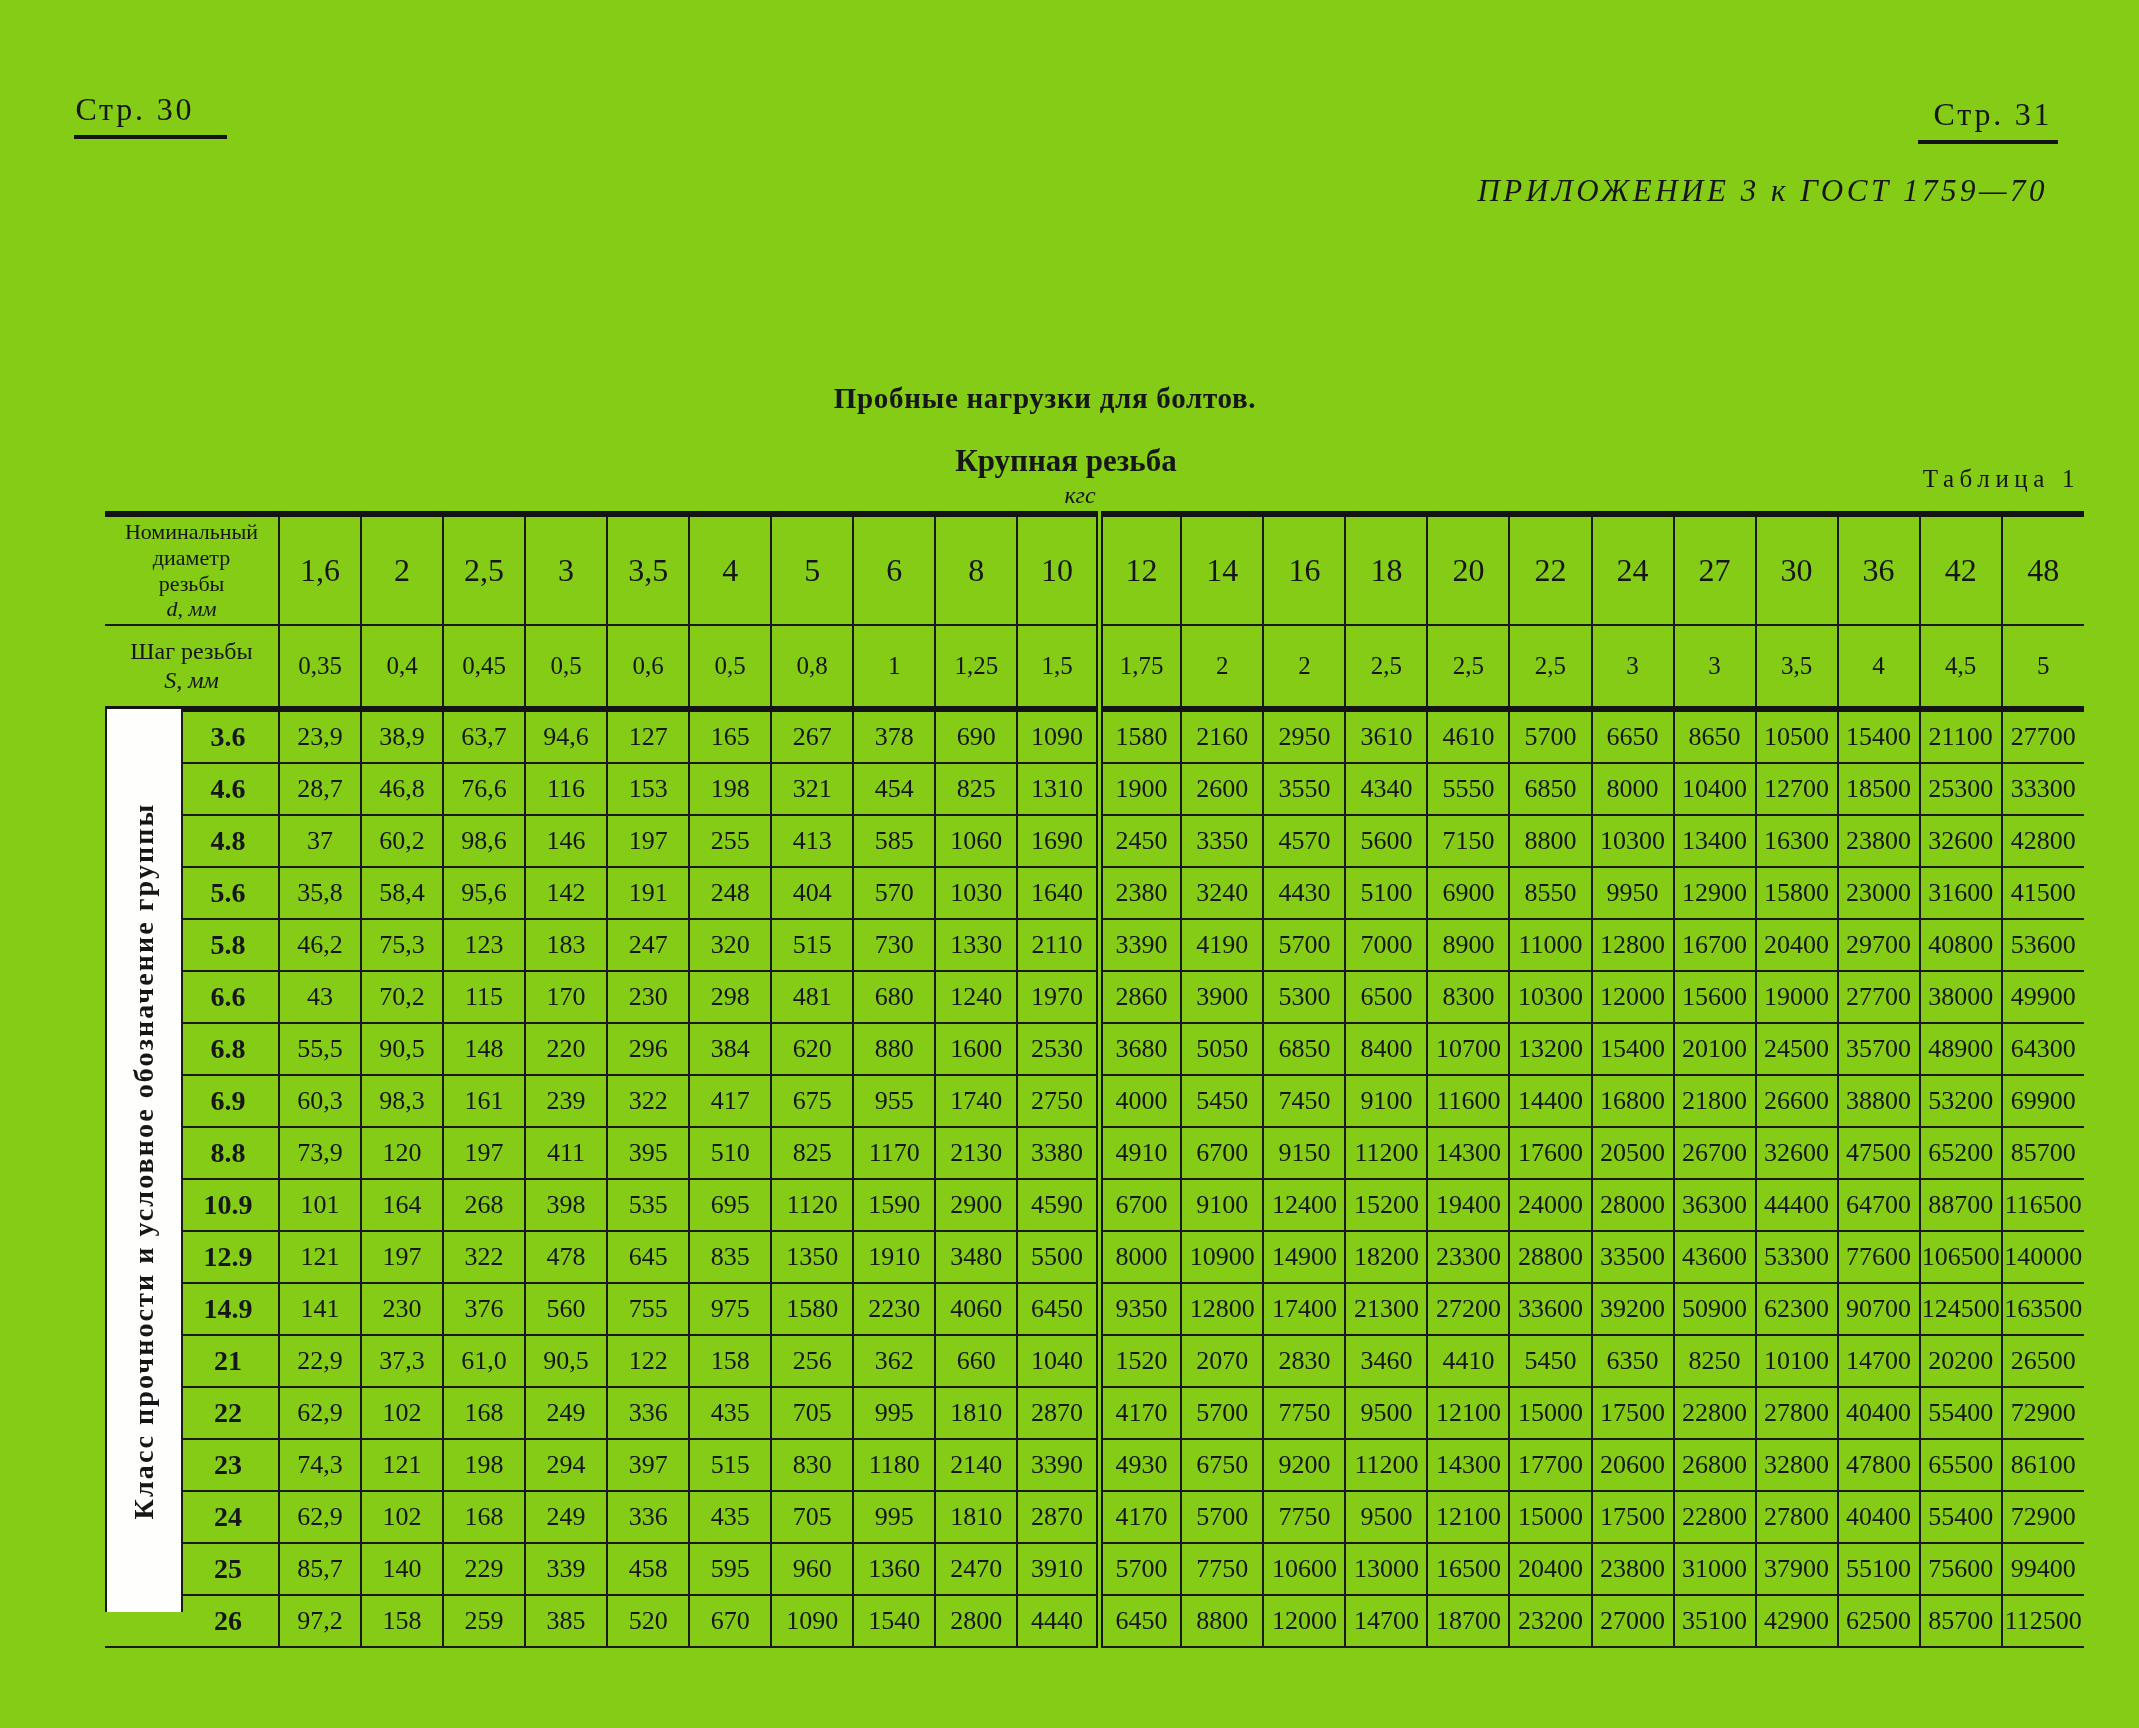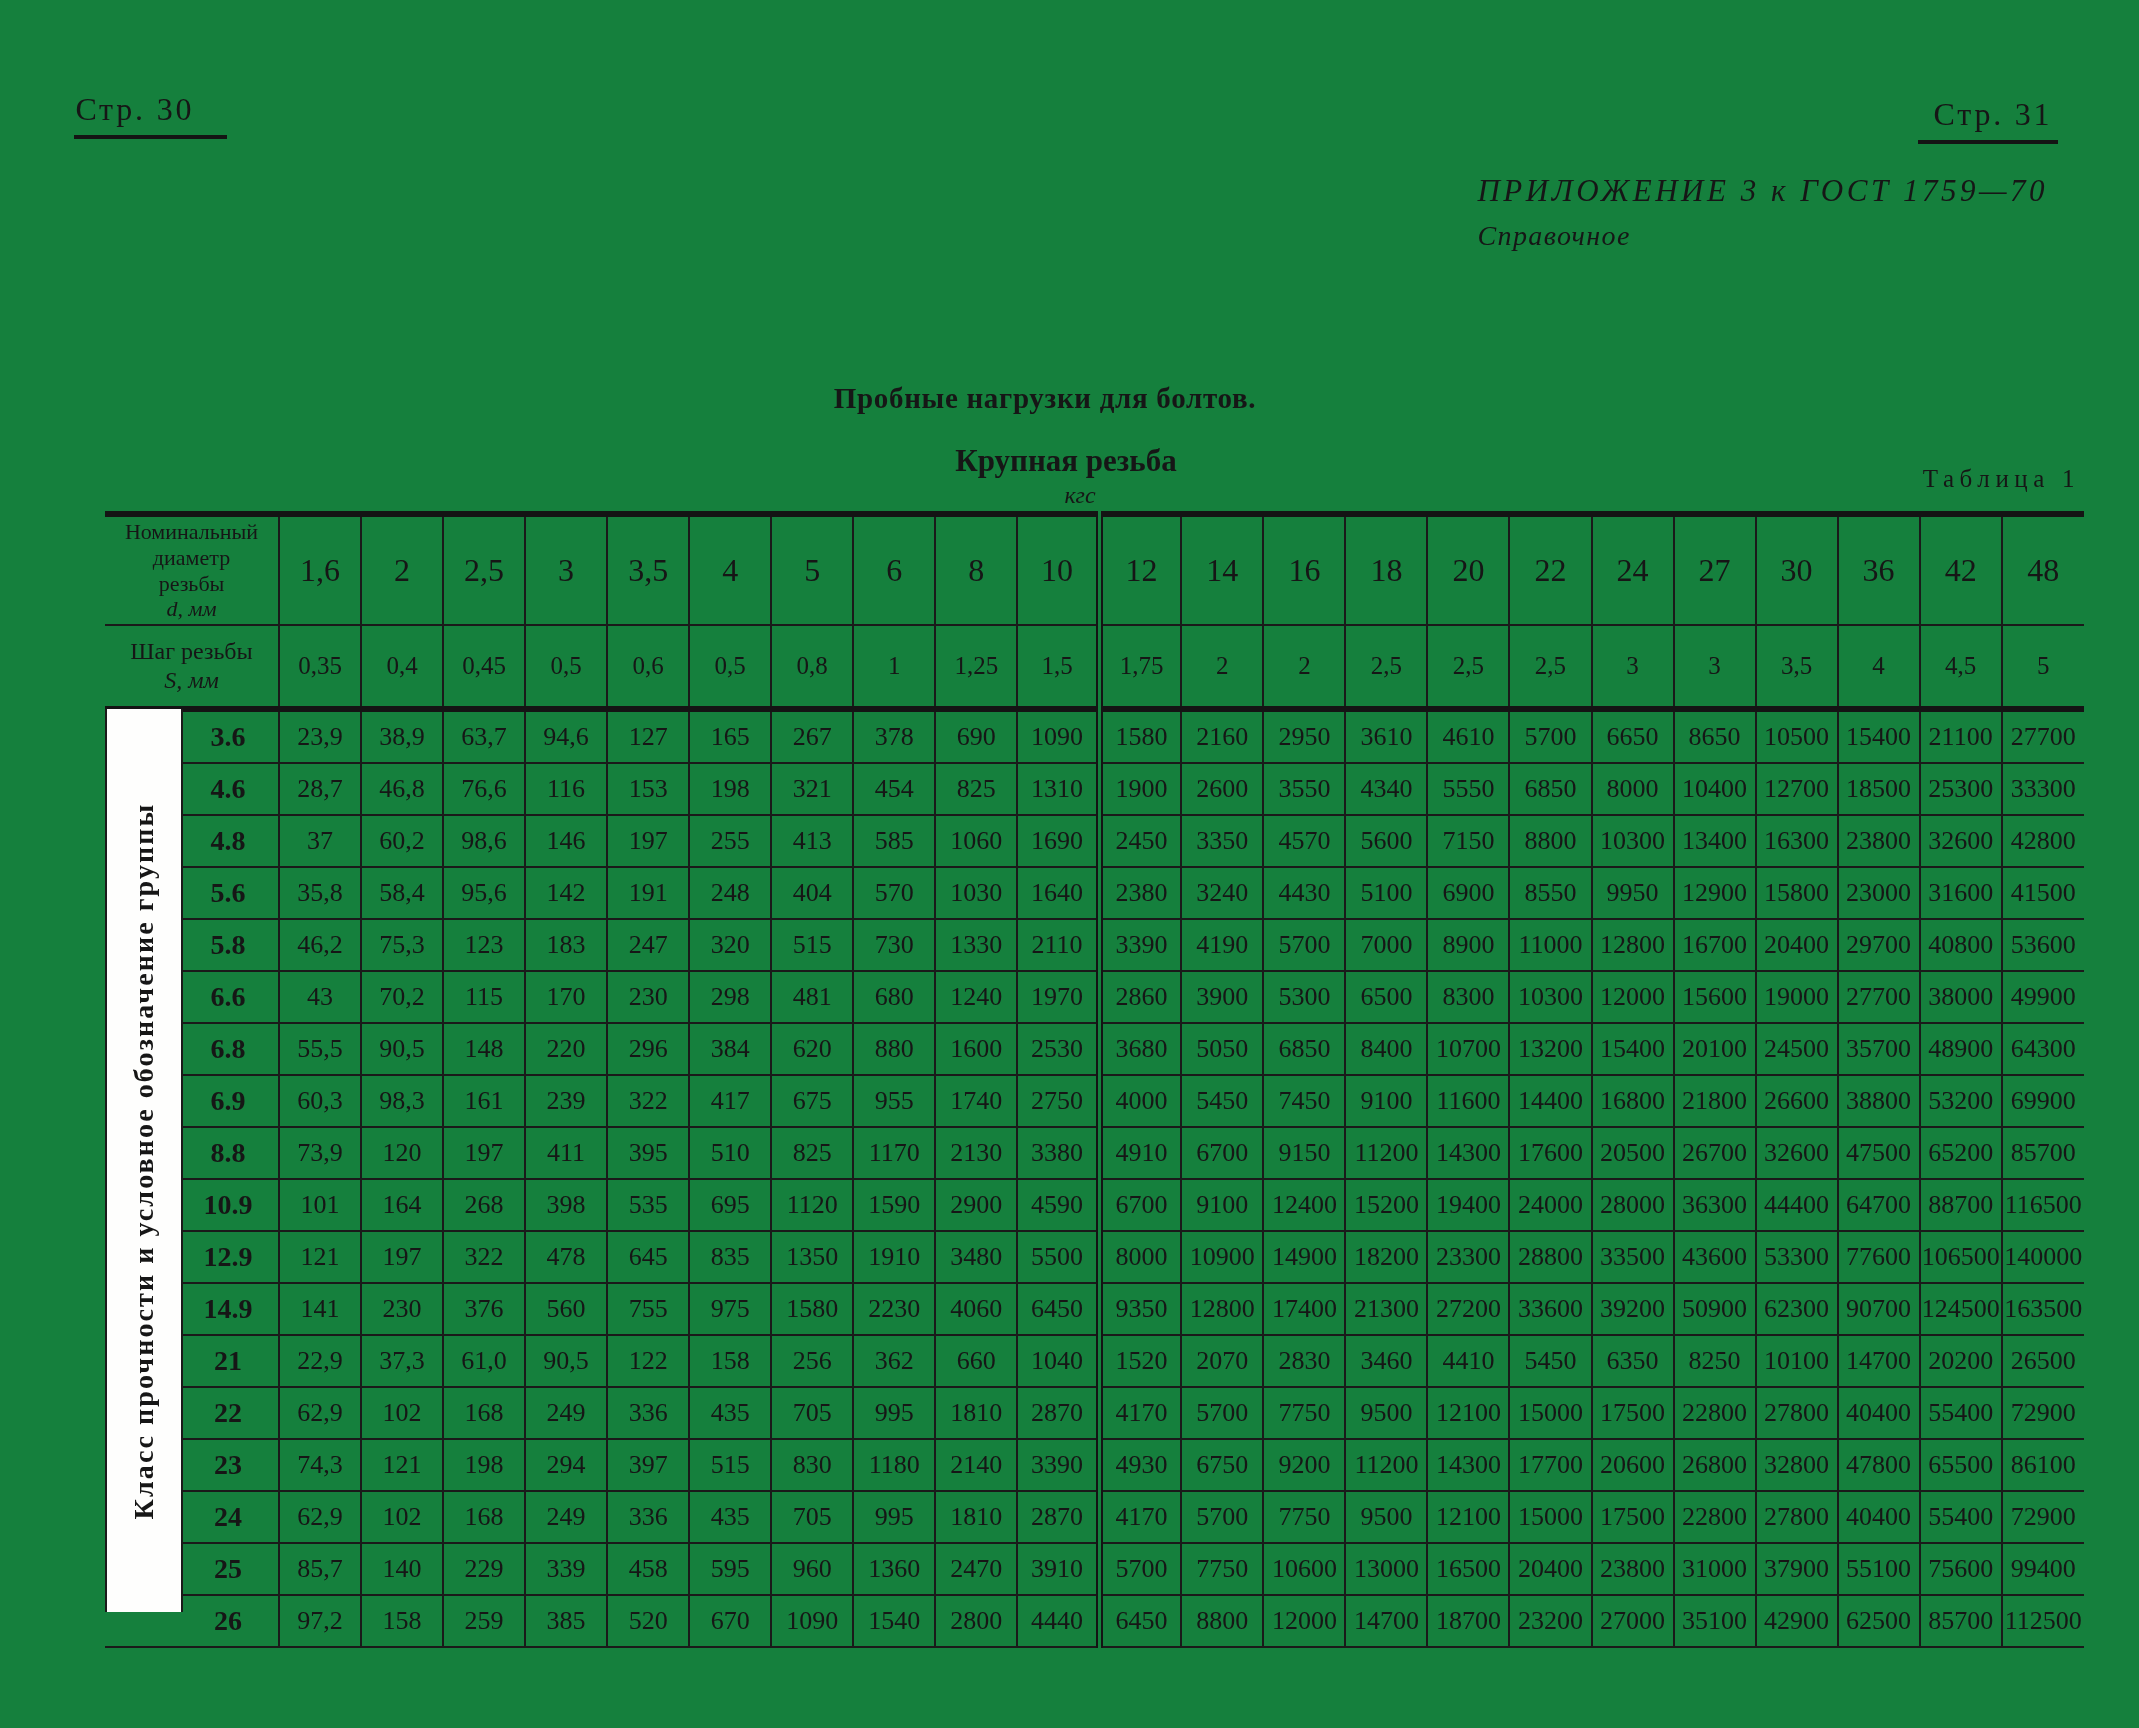--- a/index.html
+++ b/index.html
@@ -4,7 +4,7 @@
 <style>
   html,body { margin:0; padding:0; background:#ffffff; }
   .page {
-    position:relative; width:2140px; height:1728px; background:#15803d;
+    position:relative; width:2140px; height:1728px; background:#84cc16;
     font-family:"Liberation Serif","DejaVu Serif",serif; color:#161616;
     overflow:hidden;
   }

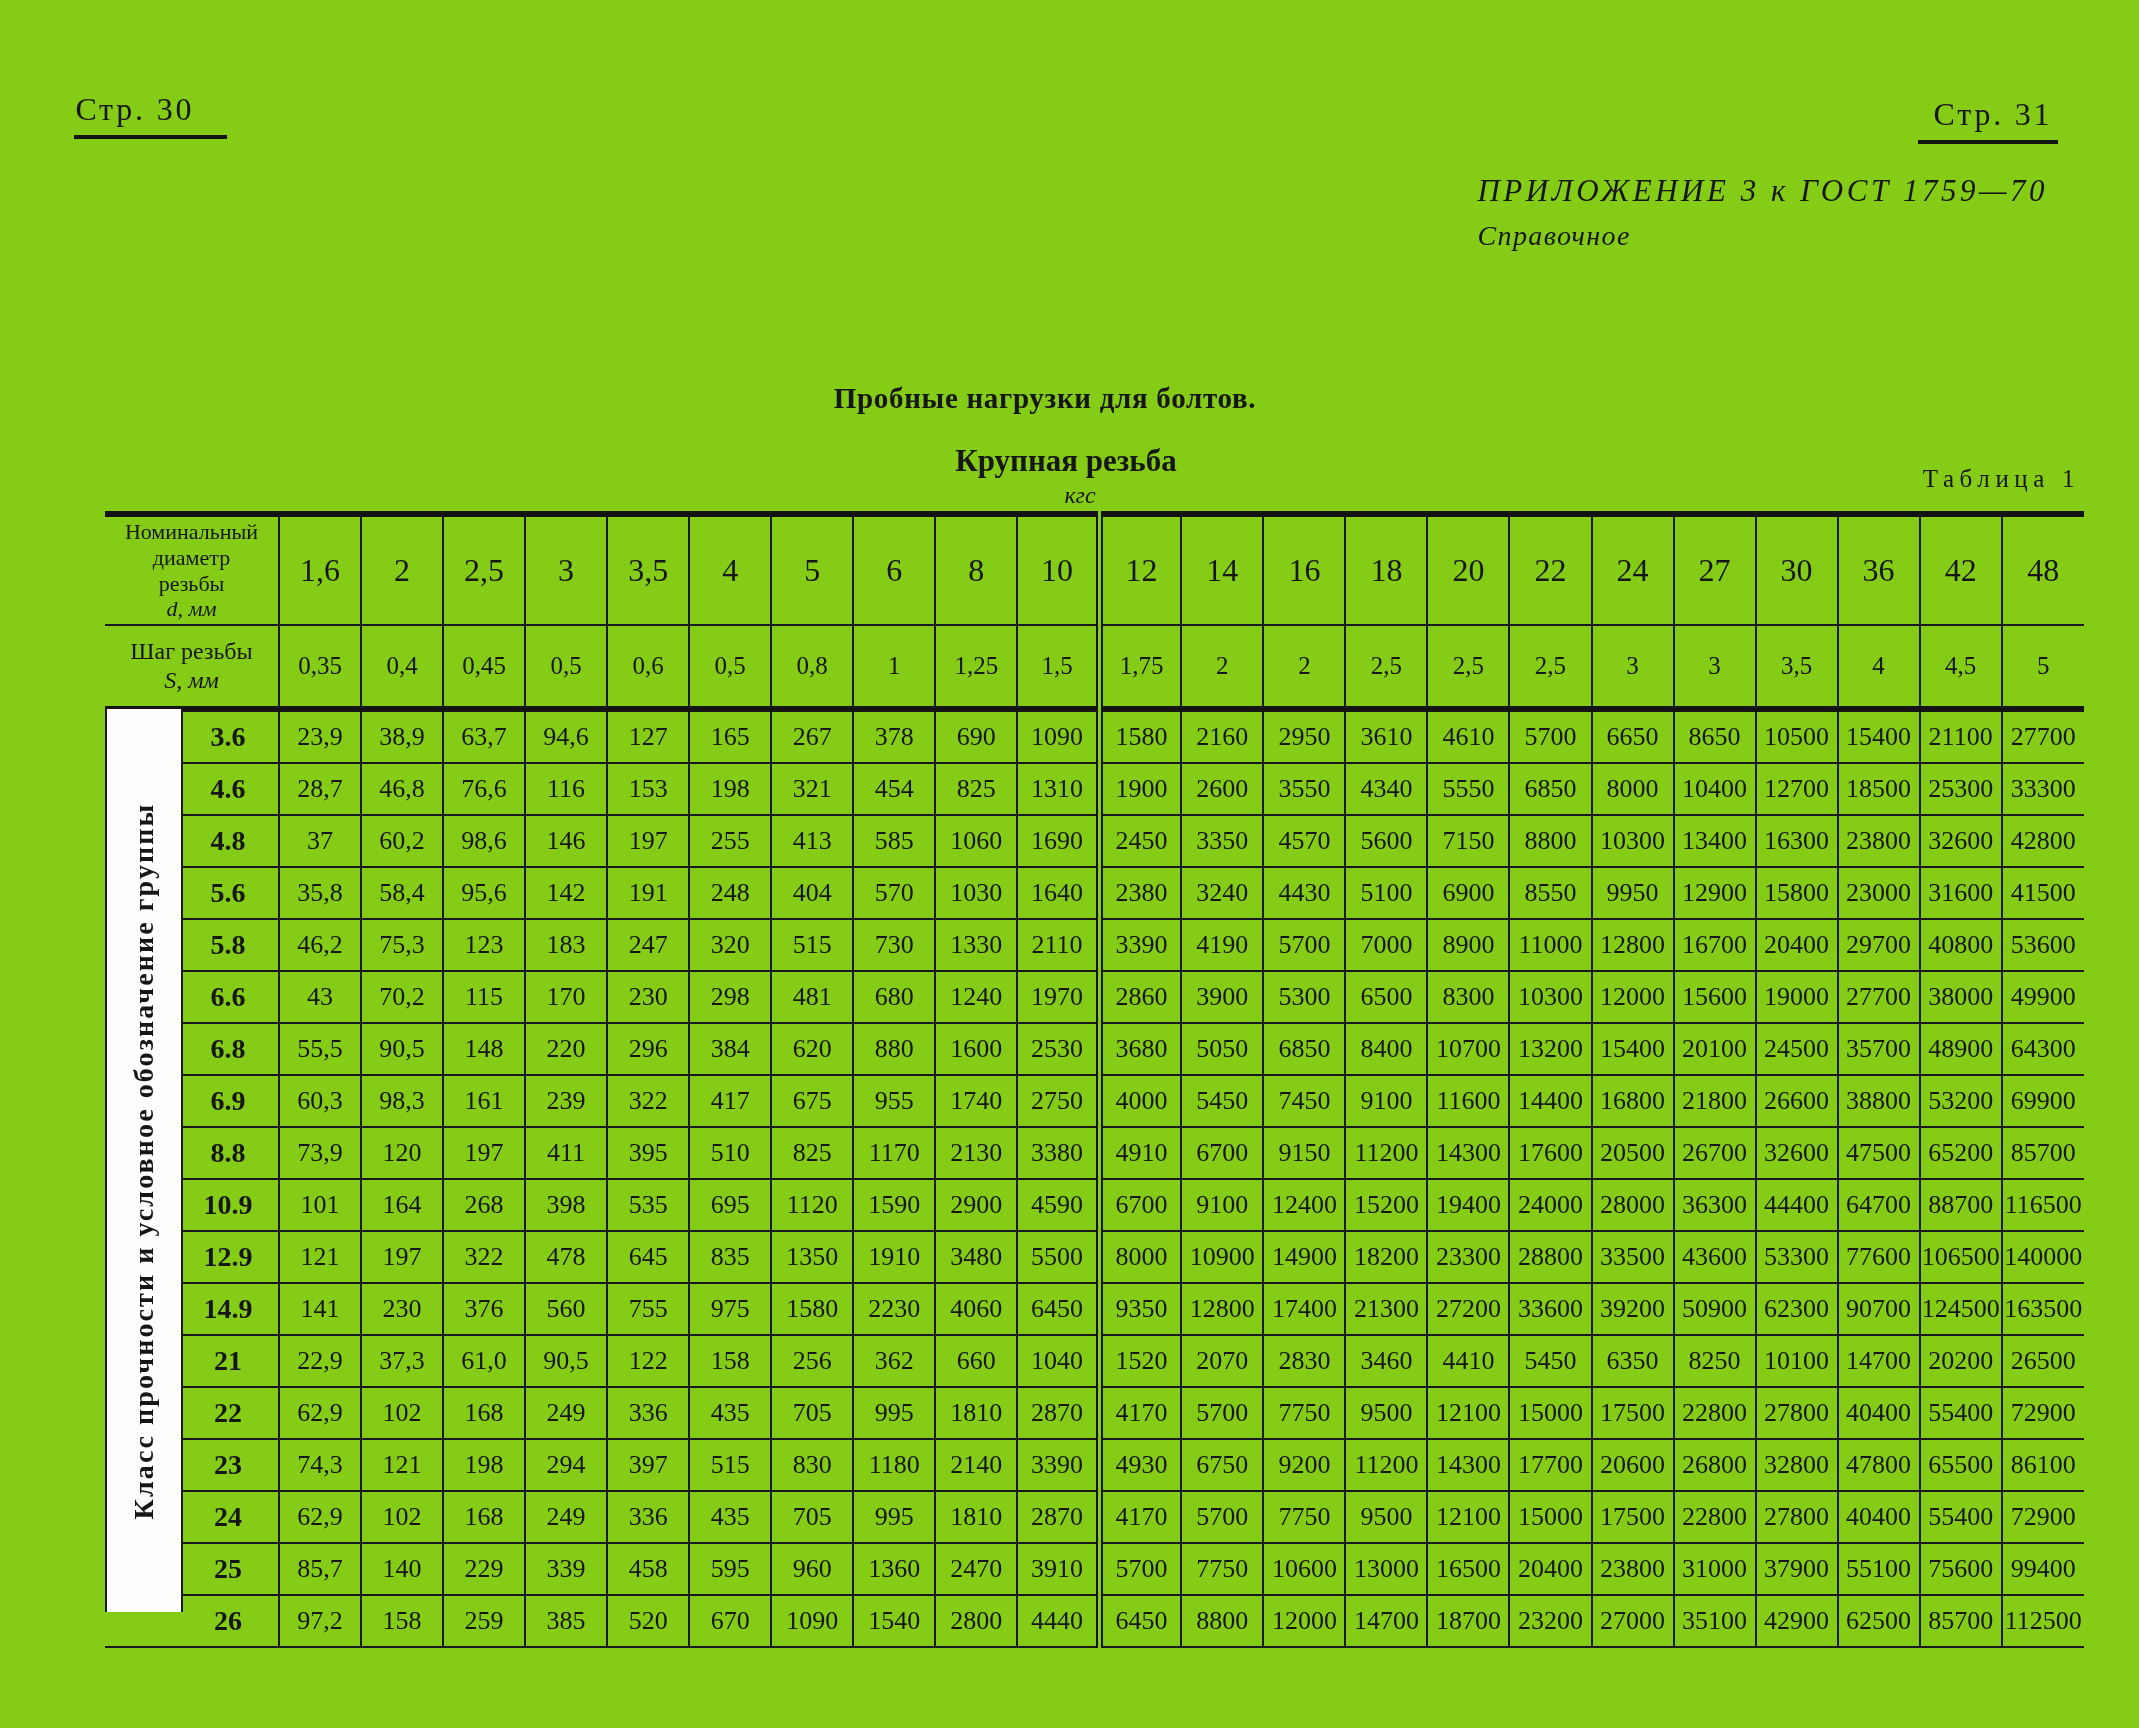--- a/index.html
+++ b/index.html
@@ -72,7 +72,6 @@
 
   <div class="appendix">
     <div class="l1">ПРИЛОЖЕНИЕ 3 к ГОСТ 1759—70</div>
-    <div class="l2">Справочное</div>
   </div>
 
   <div class="centerband doc-title">Пробные нагрузки для болтов.</div>

